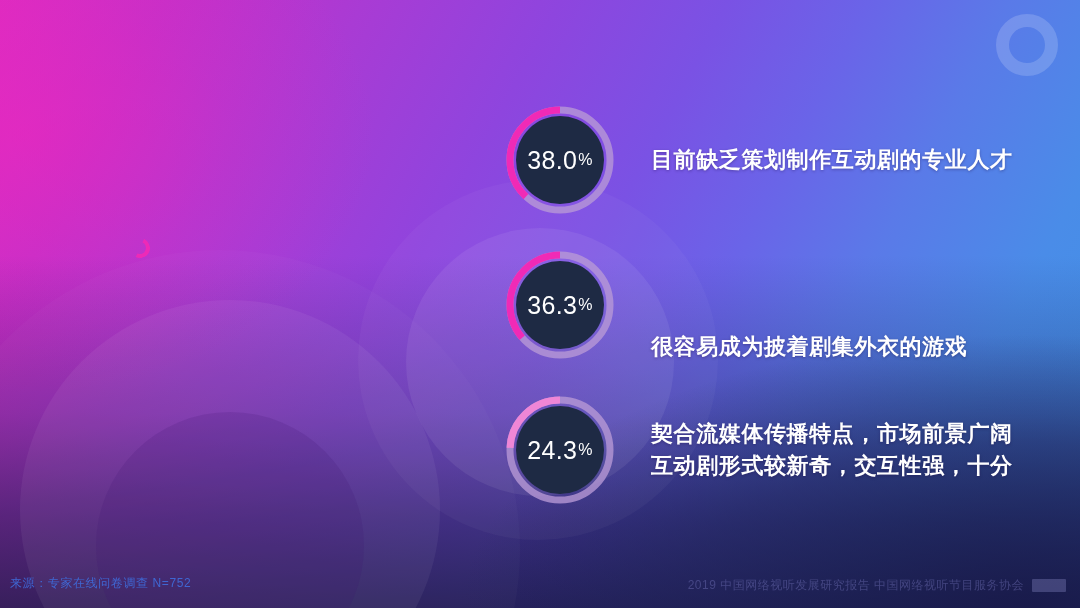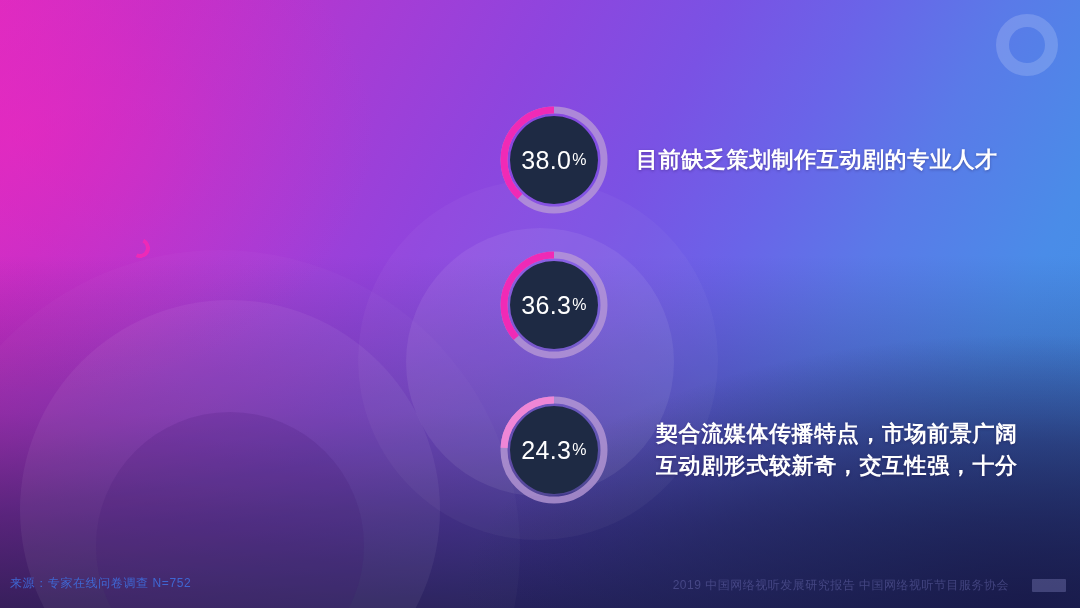--- a/index.html
+++ b/index.html
@@ -145,7 +145,7 @@
   
   .rows {
     position: absolute;
-    left: 10px;
+    left: 16px;
     top: 0;
     width: 888px;
     height: 608px;

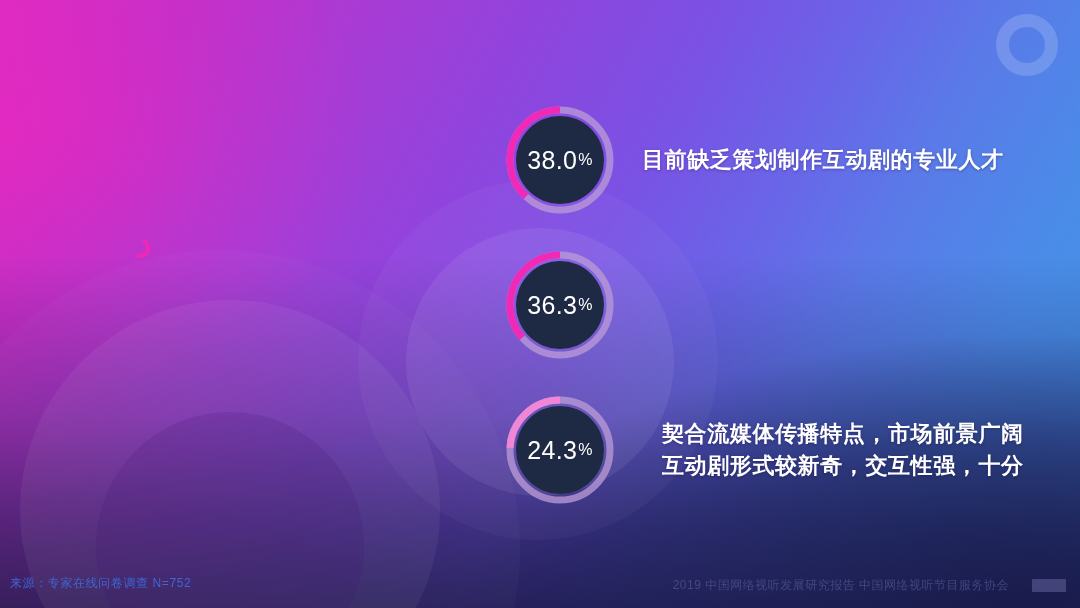--- a/index.html
+++ b/index.html
@@ -185,7 +185,7 @@
   }
 
   .row-text {
-    margin-left: 24px;
+    margin-left: 33px;
     color: #ffffff;
     font-size: 22px;
     font-weight: 700;

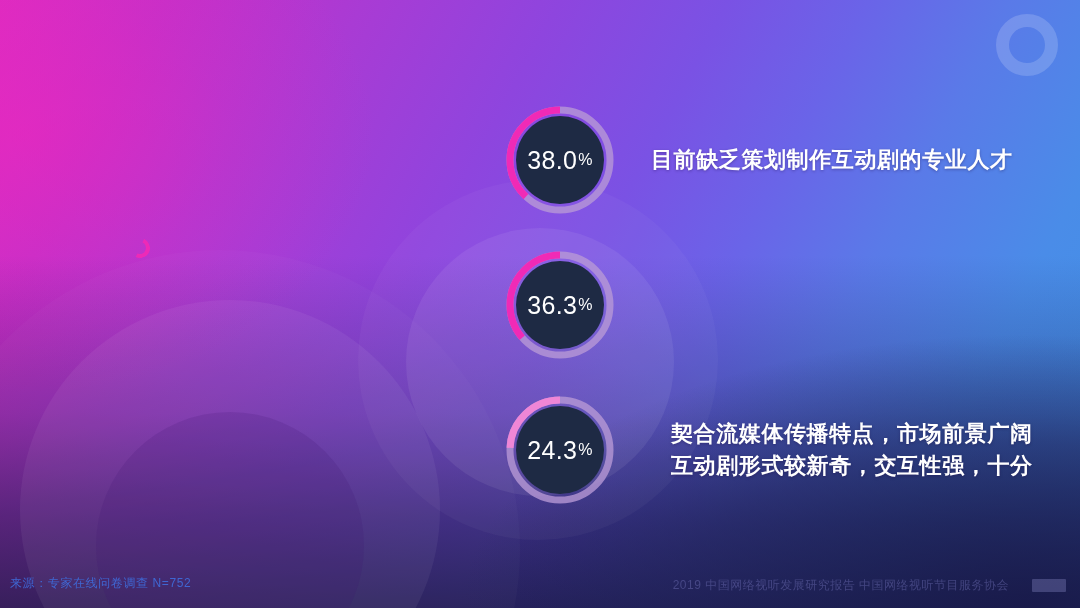--- a/index.html
+++ b/index.html
@@ -275,6 +275,7 @@
         </div>
       </div>
       <div class="row-text">
+        <span>很容易成为披着剧集外衣的游戏</span>
       </div>
     </div>
 

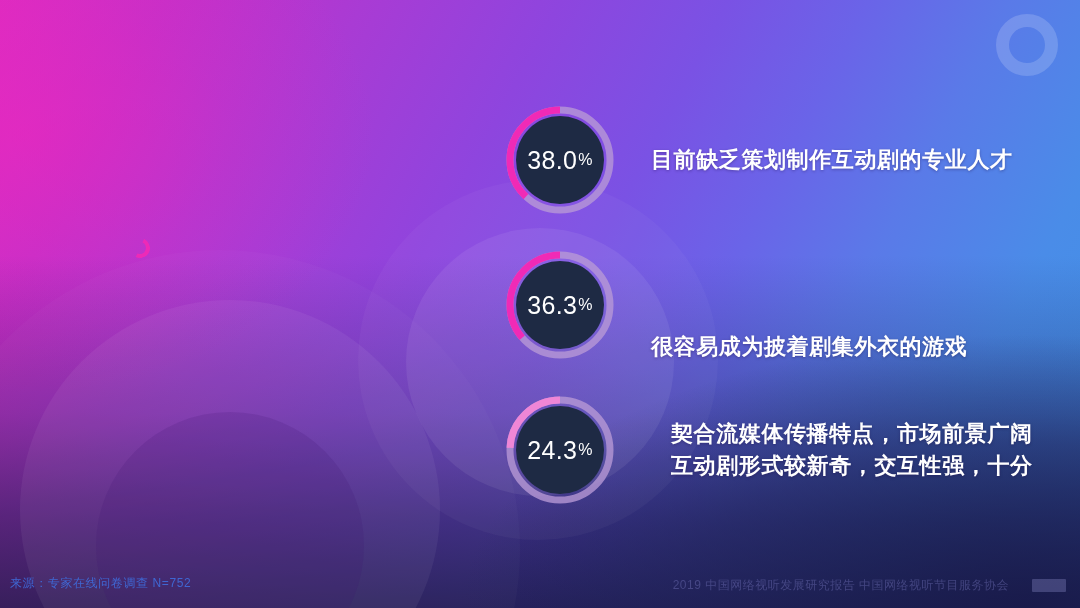--- a/index.html
+++ b/index.html
@@ -158,7 +158,7 @@
   }
   .row-0 { top: 102px; }
   .row-1 { top: 247px; align-items: flex-end; }
-  .row-2 { top: 392px; gap: 20px; }
+  .row-2 { top: 392px; }
 
   .donut {
     position: relative;

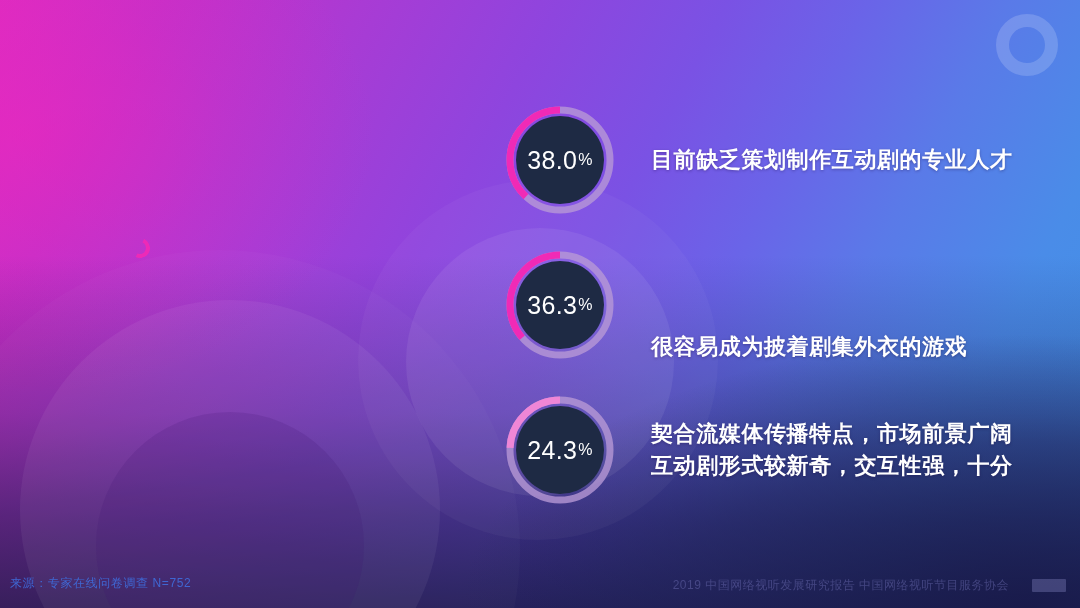--- a/index.html
+++ b/index.html
@@ -212,7 +212,7 @@
     bottom: 14px;
     display: flex;
     align-items: center;
-    gap: 23px;
+    gap: 8px;
     color: rgba(120,120,190,0.42);
     font-size: 12px;
     letter-spacing: 0.5px;

